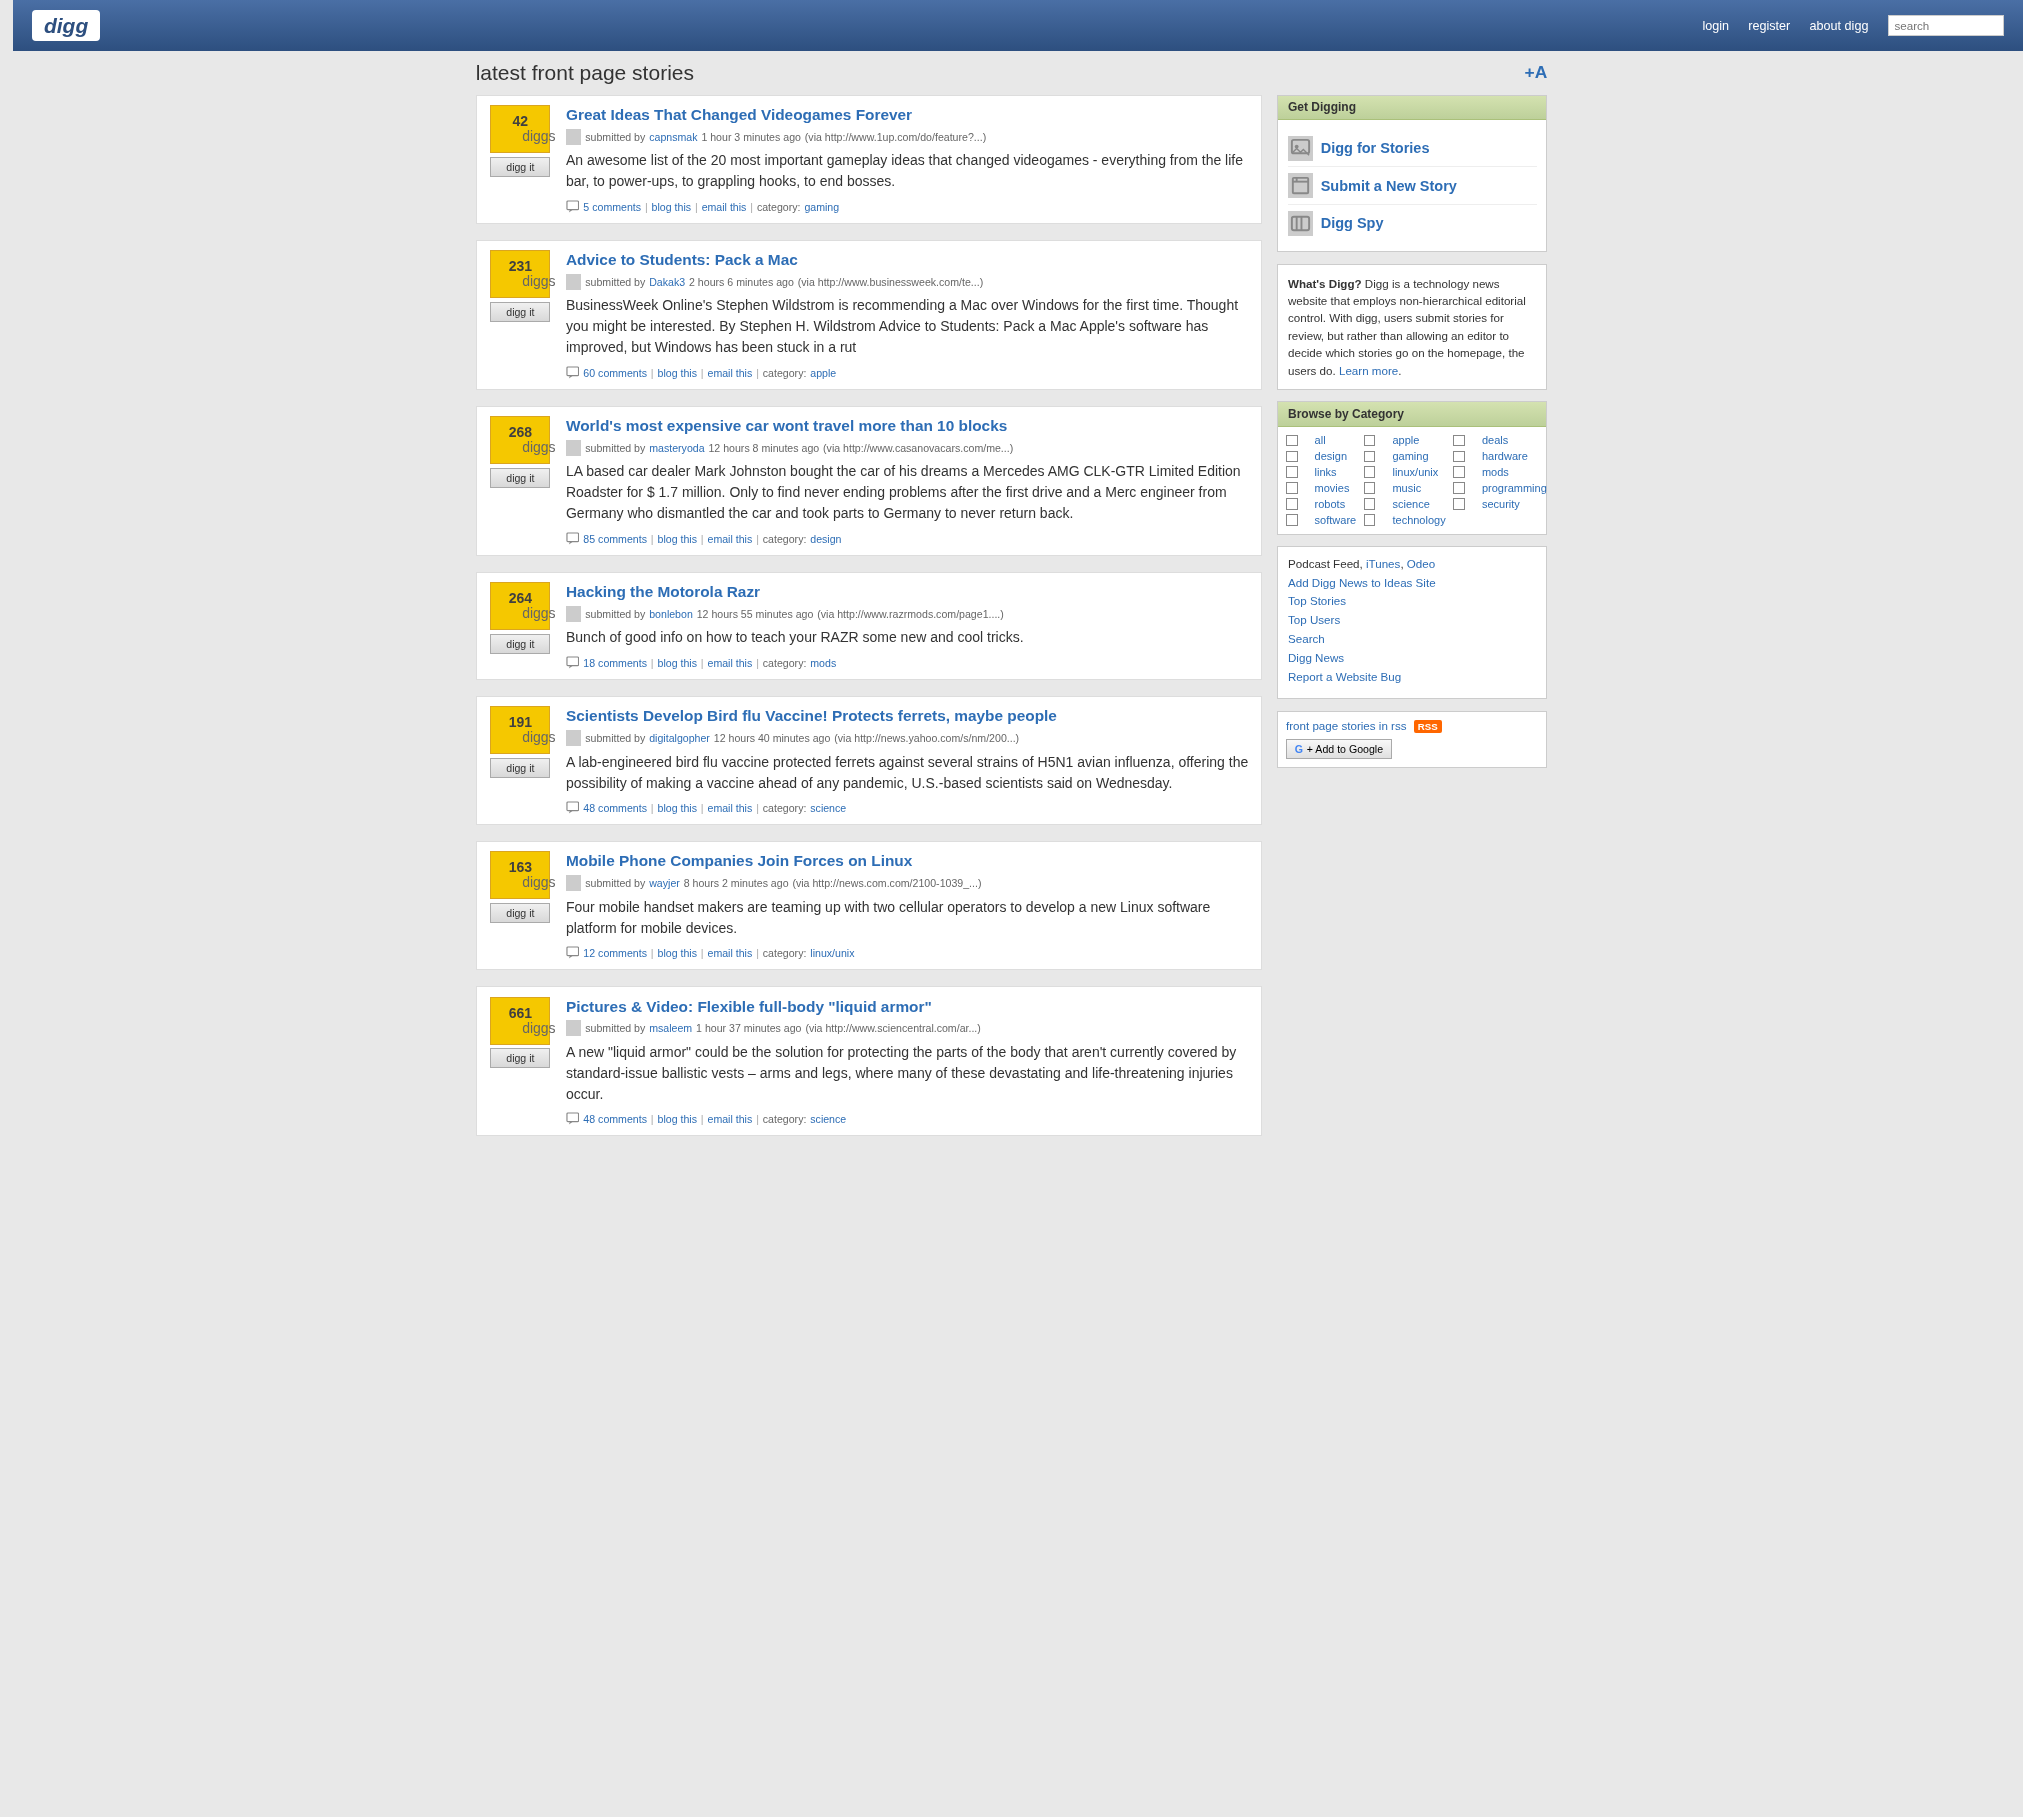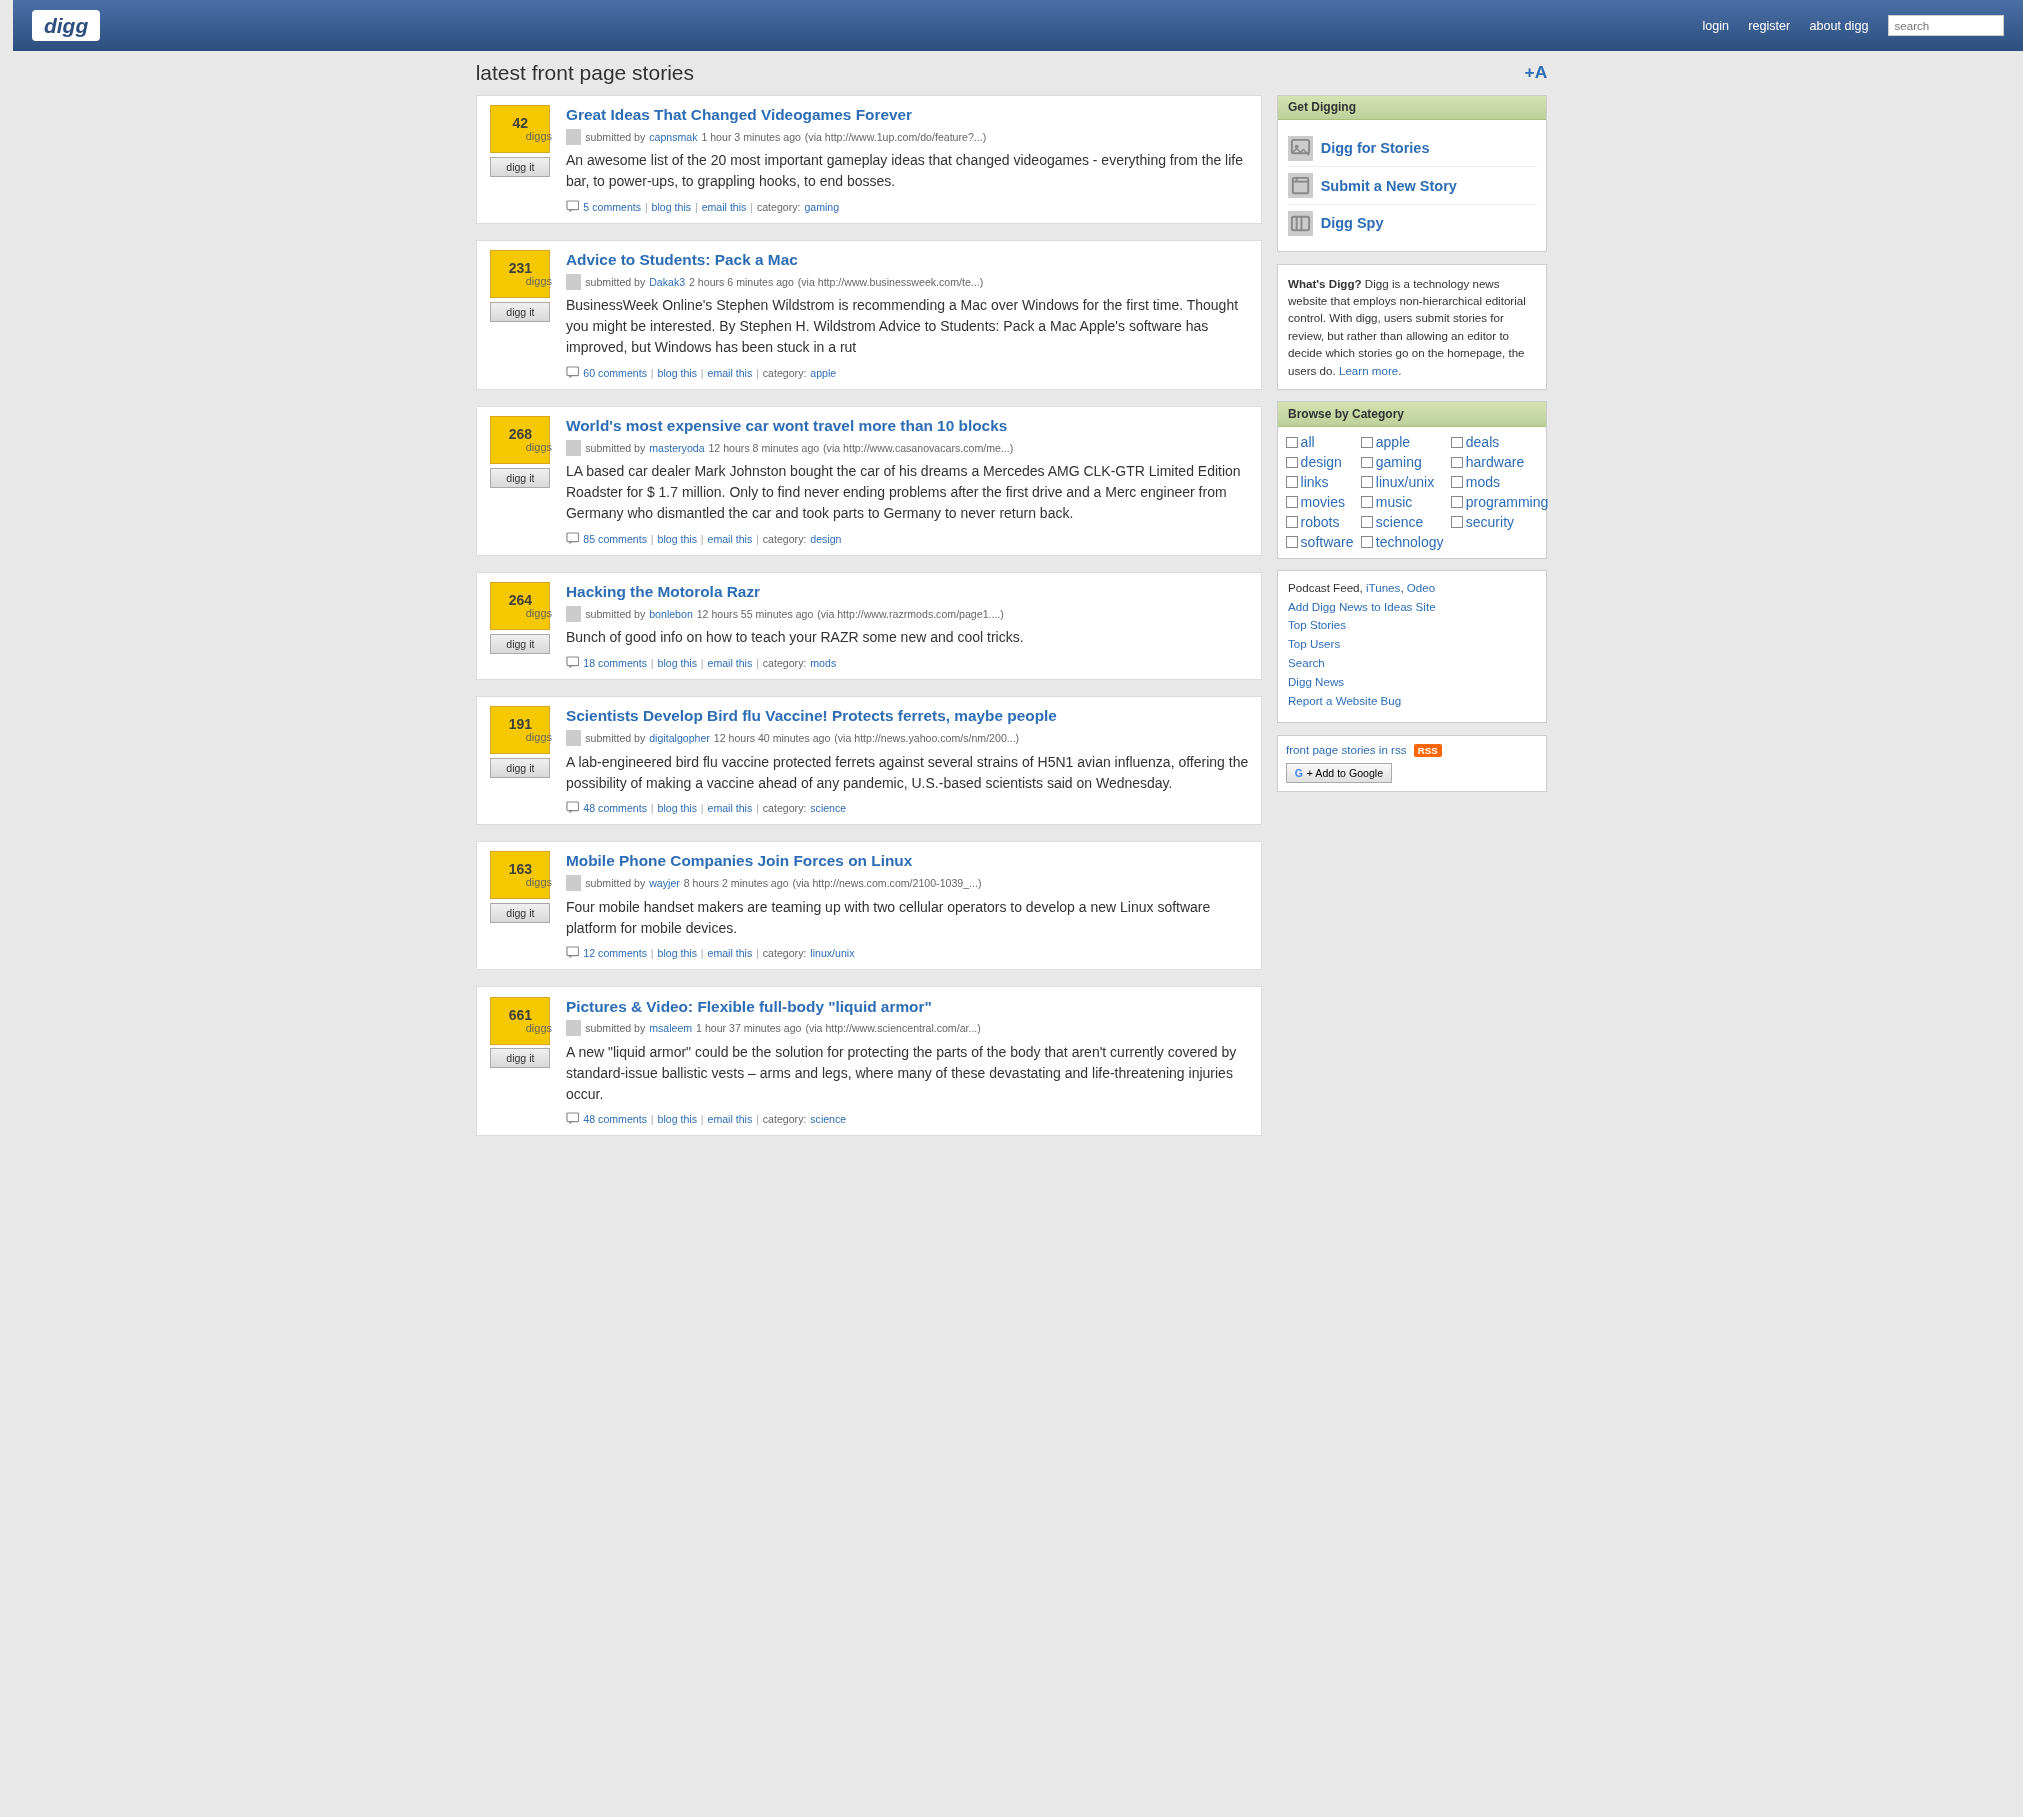--- a/index.html
+++ b/index.html
@@ -110,7 +110,7 @@
       line-height: 1;
     }
     .digg-label {
-      font-size: 11px;
+      font-size: 14px;
       color: #666;
       padding-left: 37px;
     }

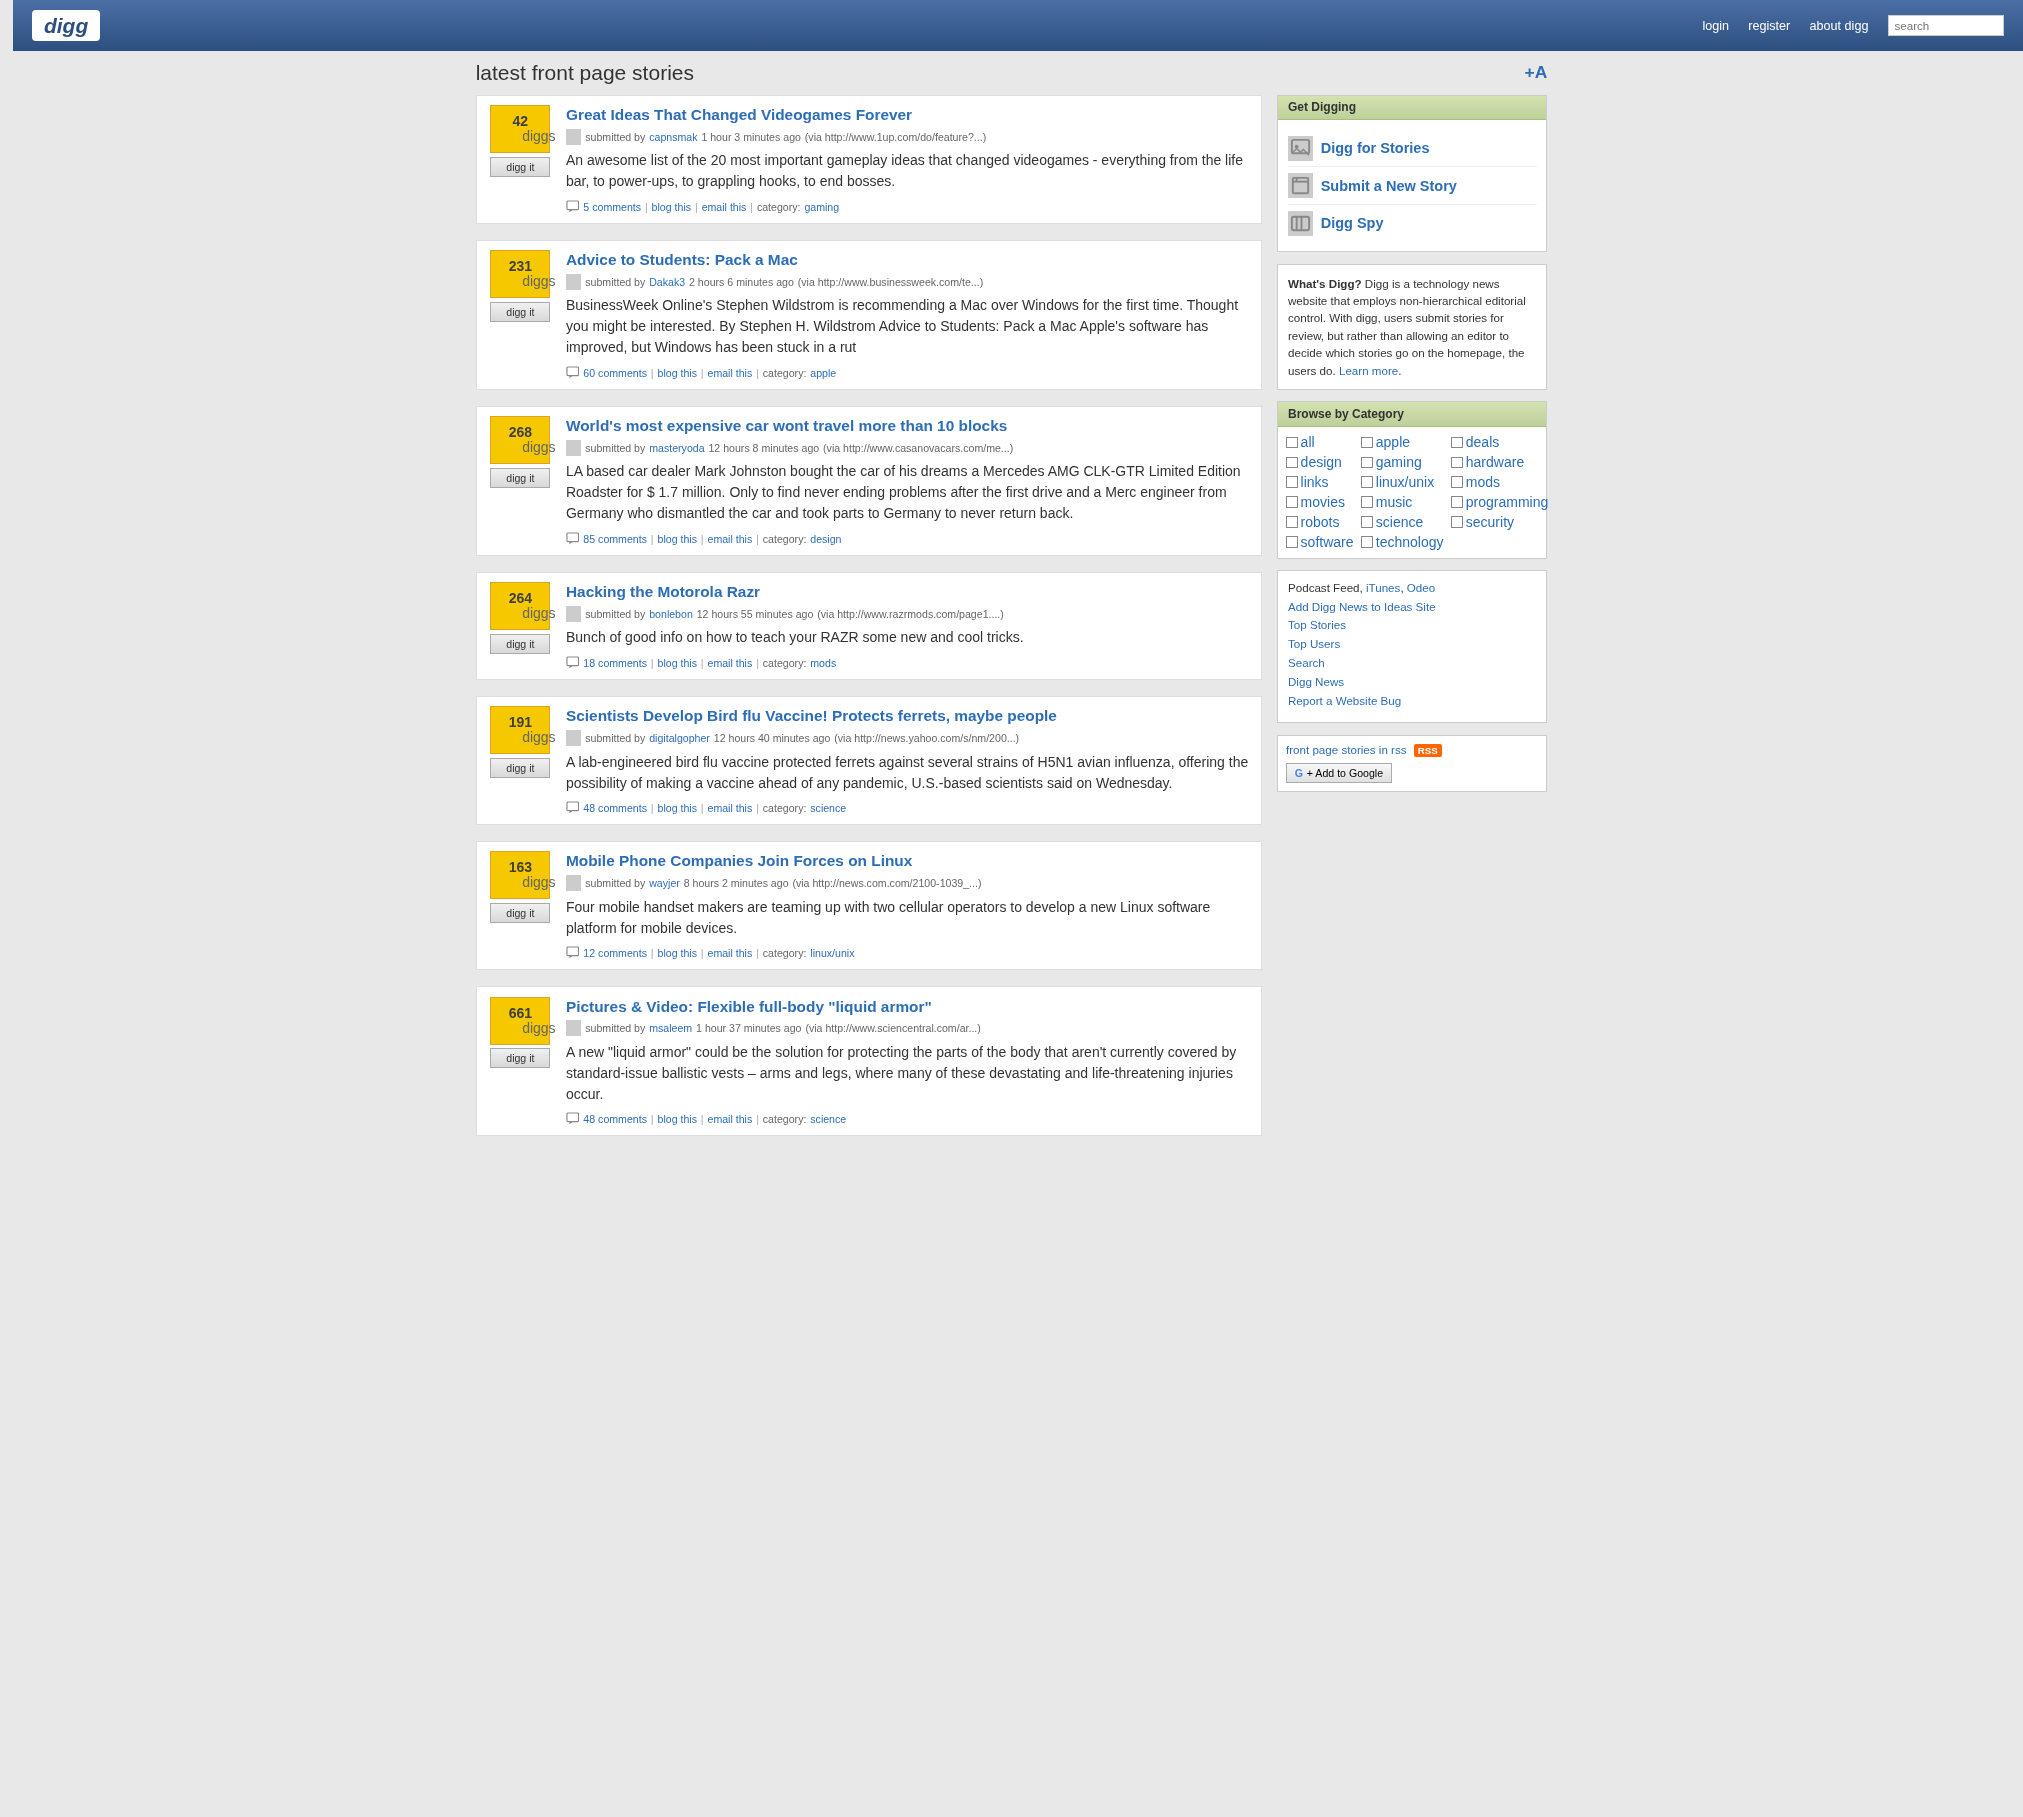--- a/index.html
+++ b/index.html
@@ -241,8 +241,8 @@
     .cat-item {
       display: flex;
       align-items: center;
-      gap: 3px;
-      font-size: 14px;
+      gap: 17px;
+      font-size: 11px;
     }
     .cat-icon {
       width: 11.6px;

